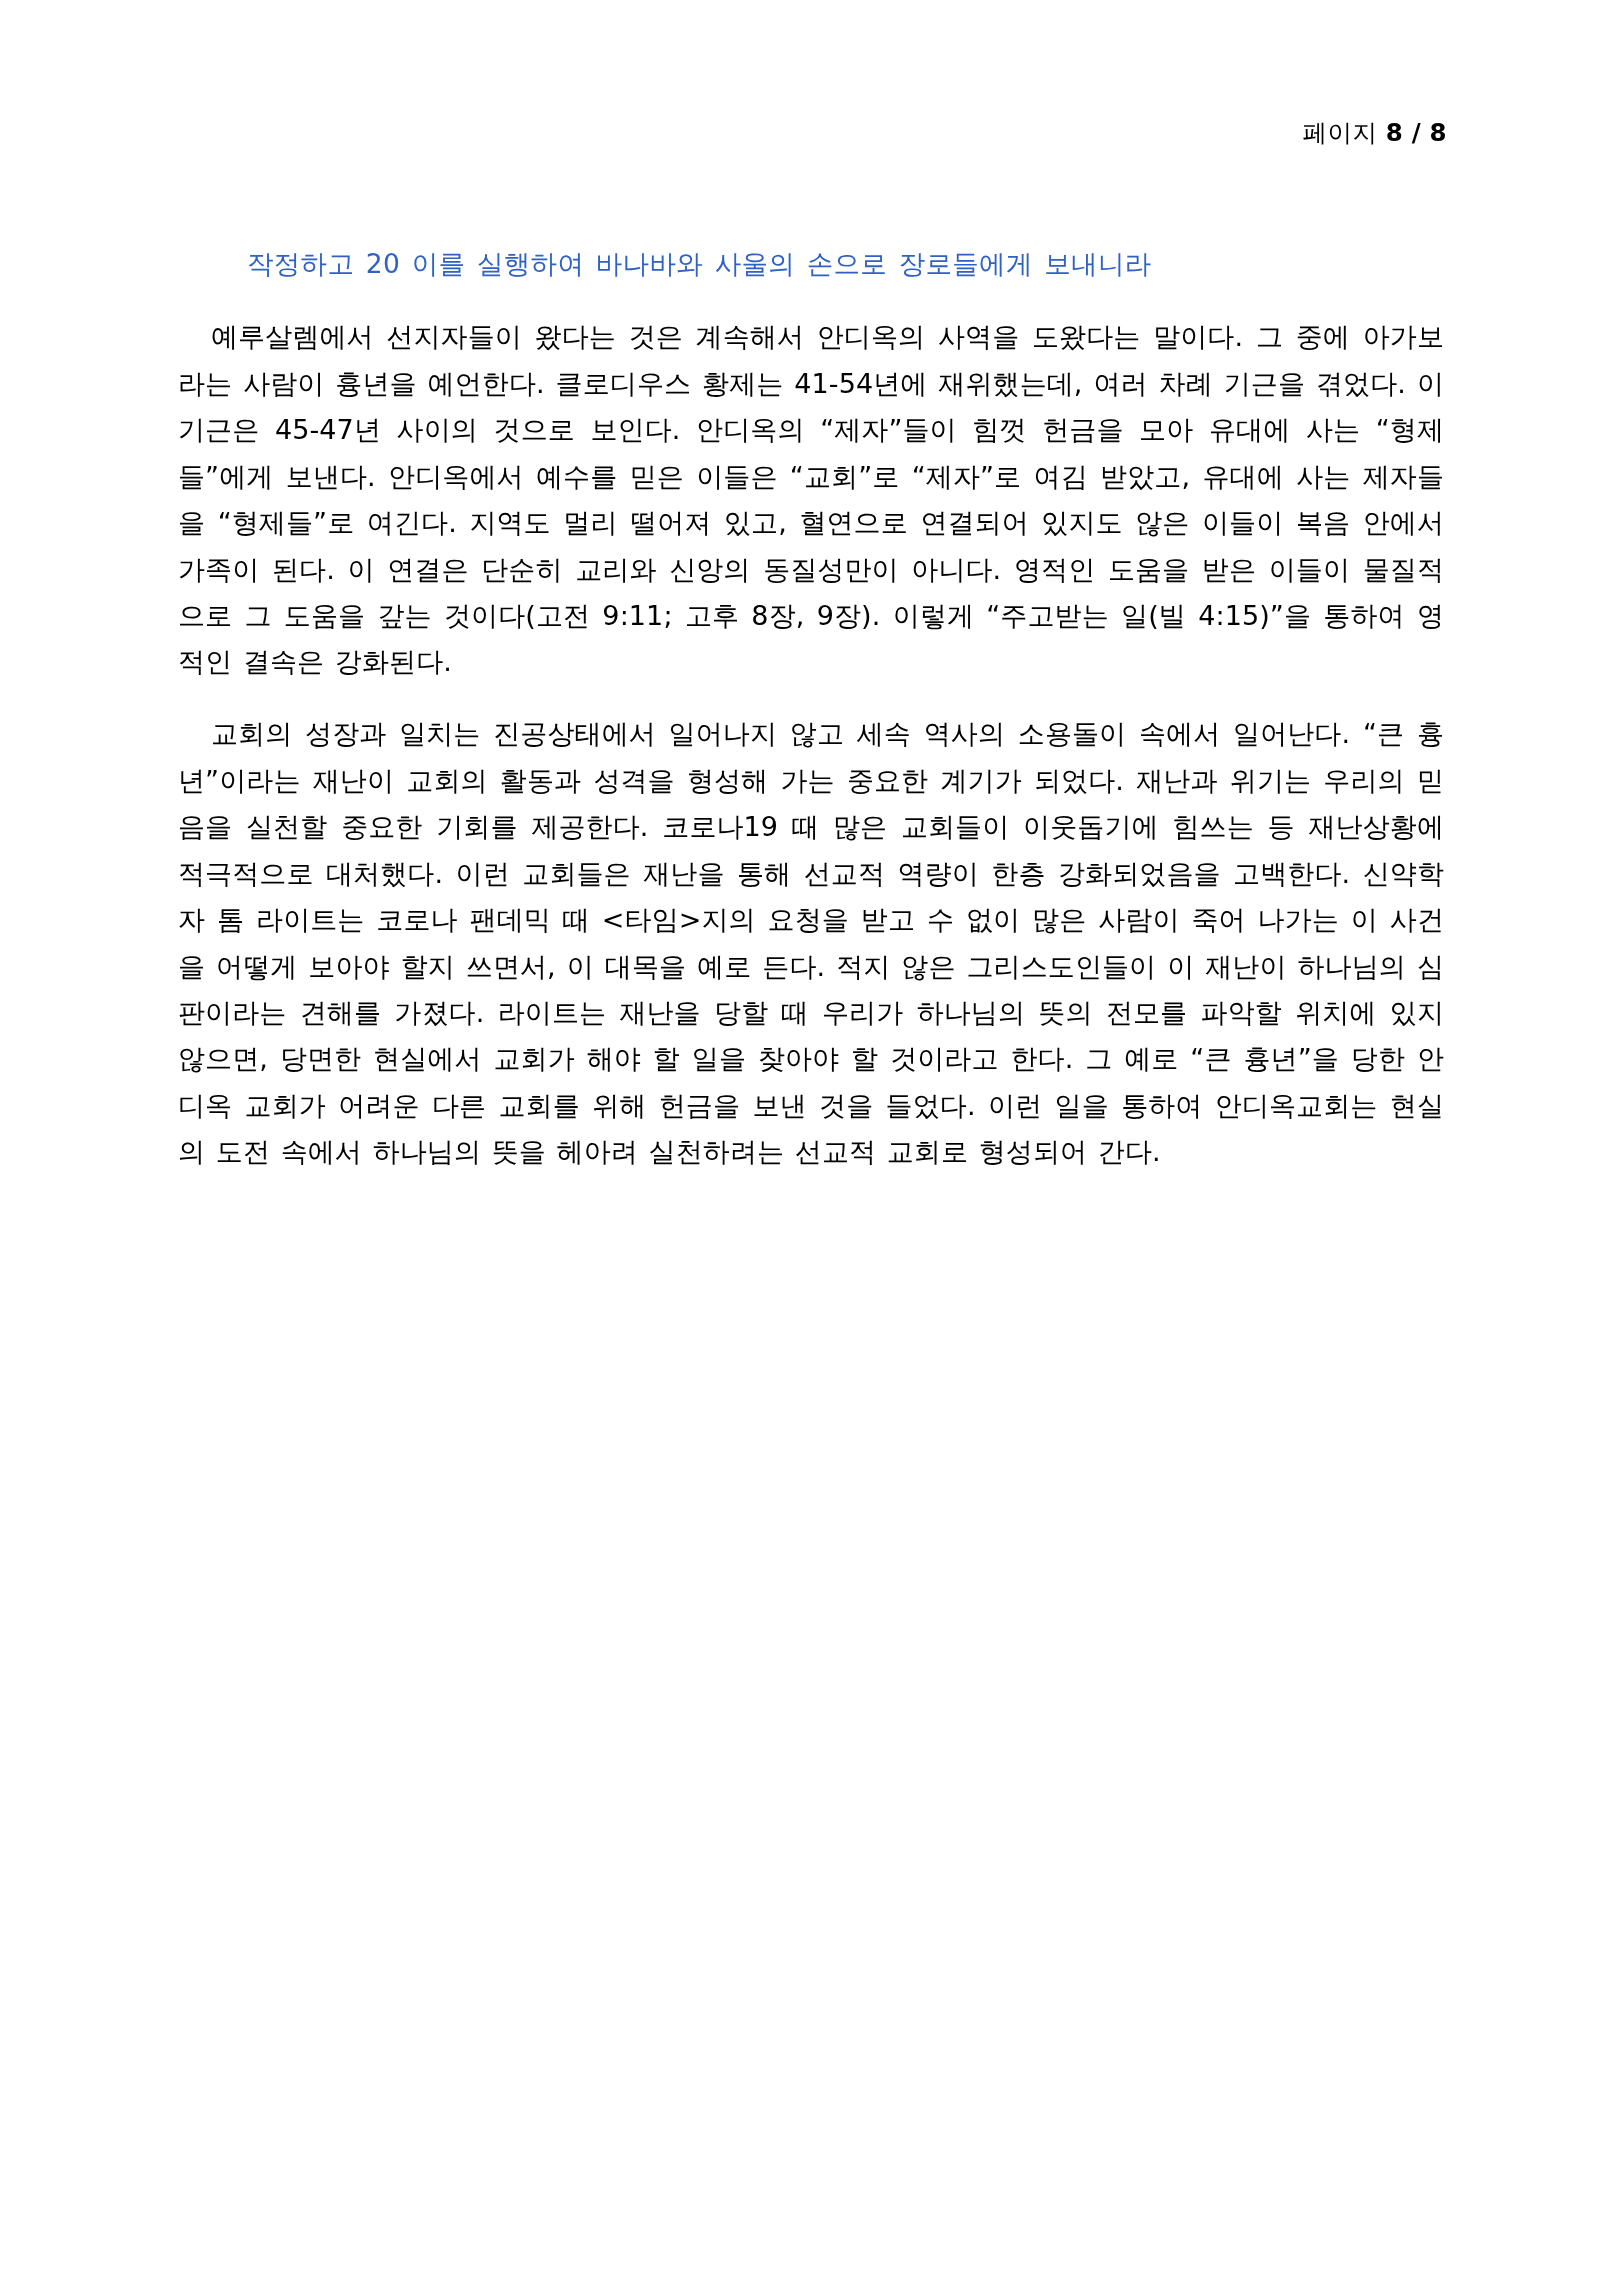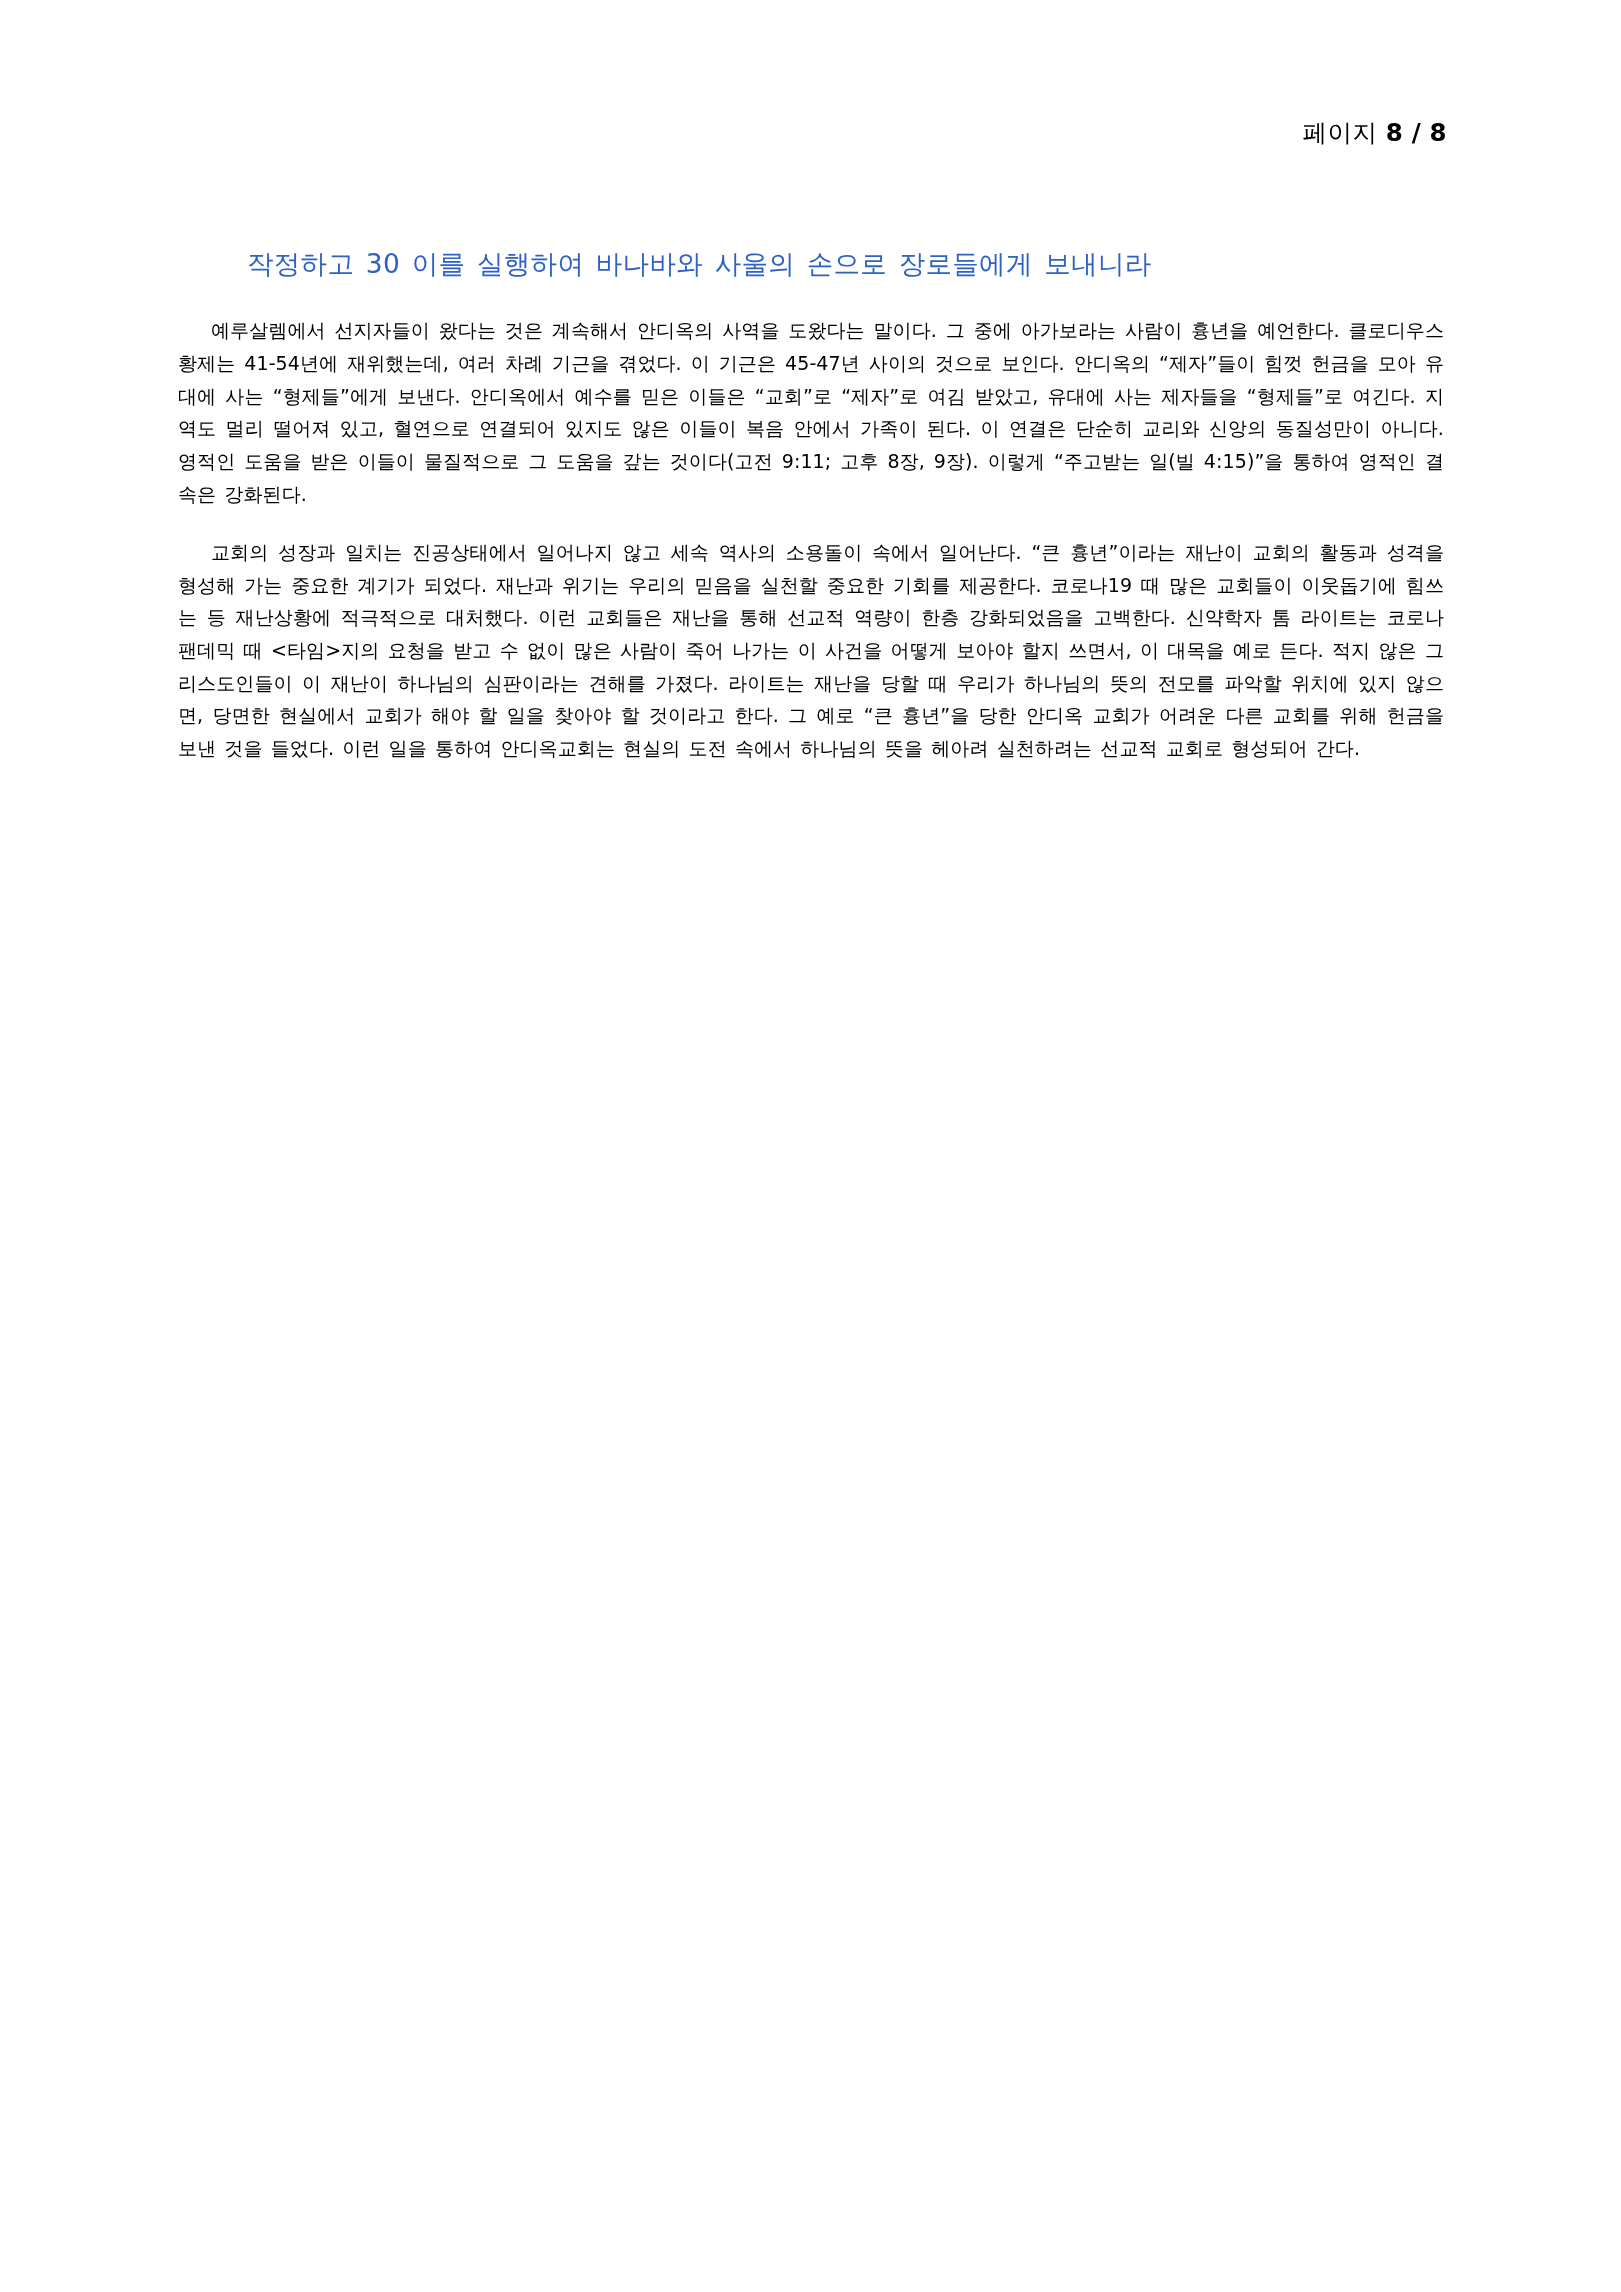--- a/index.html
+++ b/index.html
@@ -83,7 +83,7 @@
 
   <div class="content">
 
-    <p class="scripture-line">작정하고 30 이를 실행하여 바나바와 사울의 손으로 장로들에게 보내니라</p>
+    <p class="scripture-line">작정하고 20 이를 실행하여 바나바와 사울의 손으로 장로들에게 보내니라</p>
 
     <p class="body-par">예루살렘에서 선지자들이 왔다는 것은 계속해서 안디옥의 사역을 도왔다는 말이다. 그 중에 아가보라는 사람이 흉년을 예언한다. 클로디우스 황제는 41-54년에 재위했는데, 여러 차례 기근을 겪었다. 이 기근은 45-47년 사이의 것으로 보인다. 안디옥의 “제자”들이 힘껏 헌금을 모아 유대에 사는 “형제들”에게 보낸다. 안디옥에서 예수를 믿은 이들은 “교회”로 “제자”로 여김 받았고, 유대에 사는 제자들을 “형제들”로 여긴다. 지역도 멀리 떨어져 있고, 혈연으로 연결되어 있지도 않은 이들이 복음 안에서 가족이 된다. 이 연결은 단순히 교리와 신앙의 동질성만이 아니다. 영적인 도움을 받은 이들이 물질적으로 그 도움을 갚는 것이다(고전 9:11; 고후 8장, 9장). 이렇게 “주고받는 일(빌 4:15)”을 통하여 영적인 결속은 강화된다.</p>
 

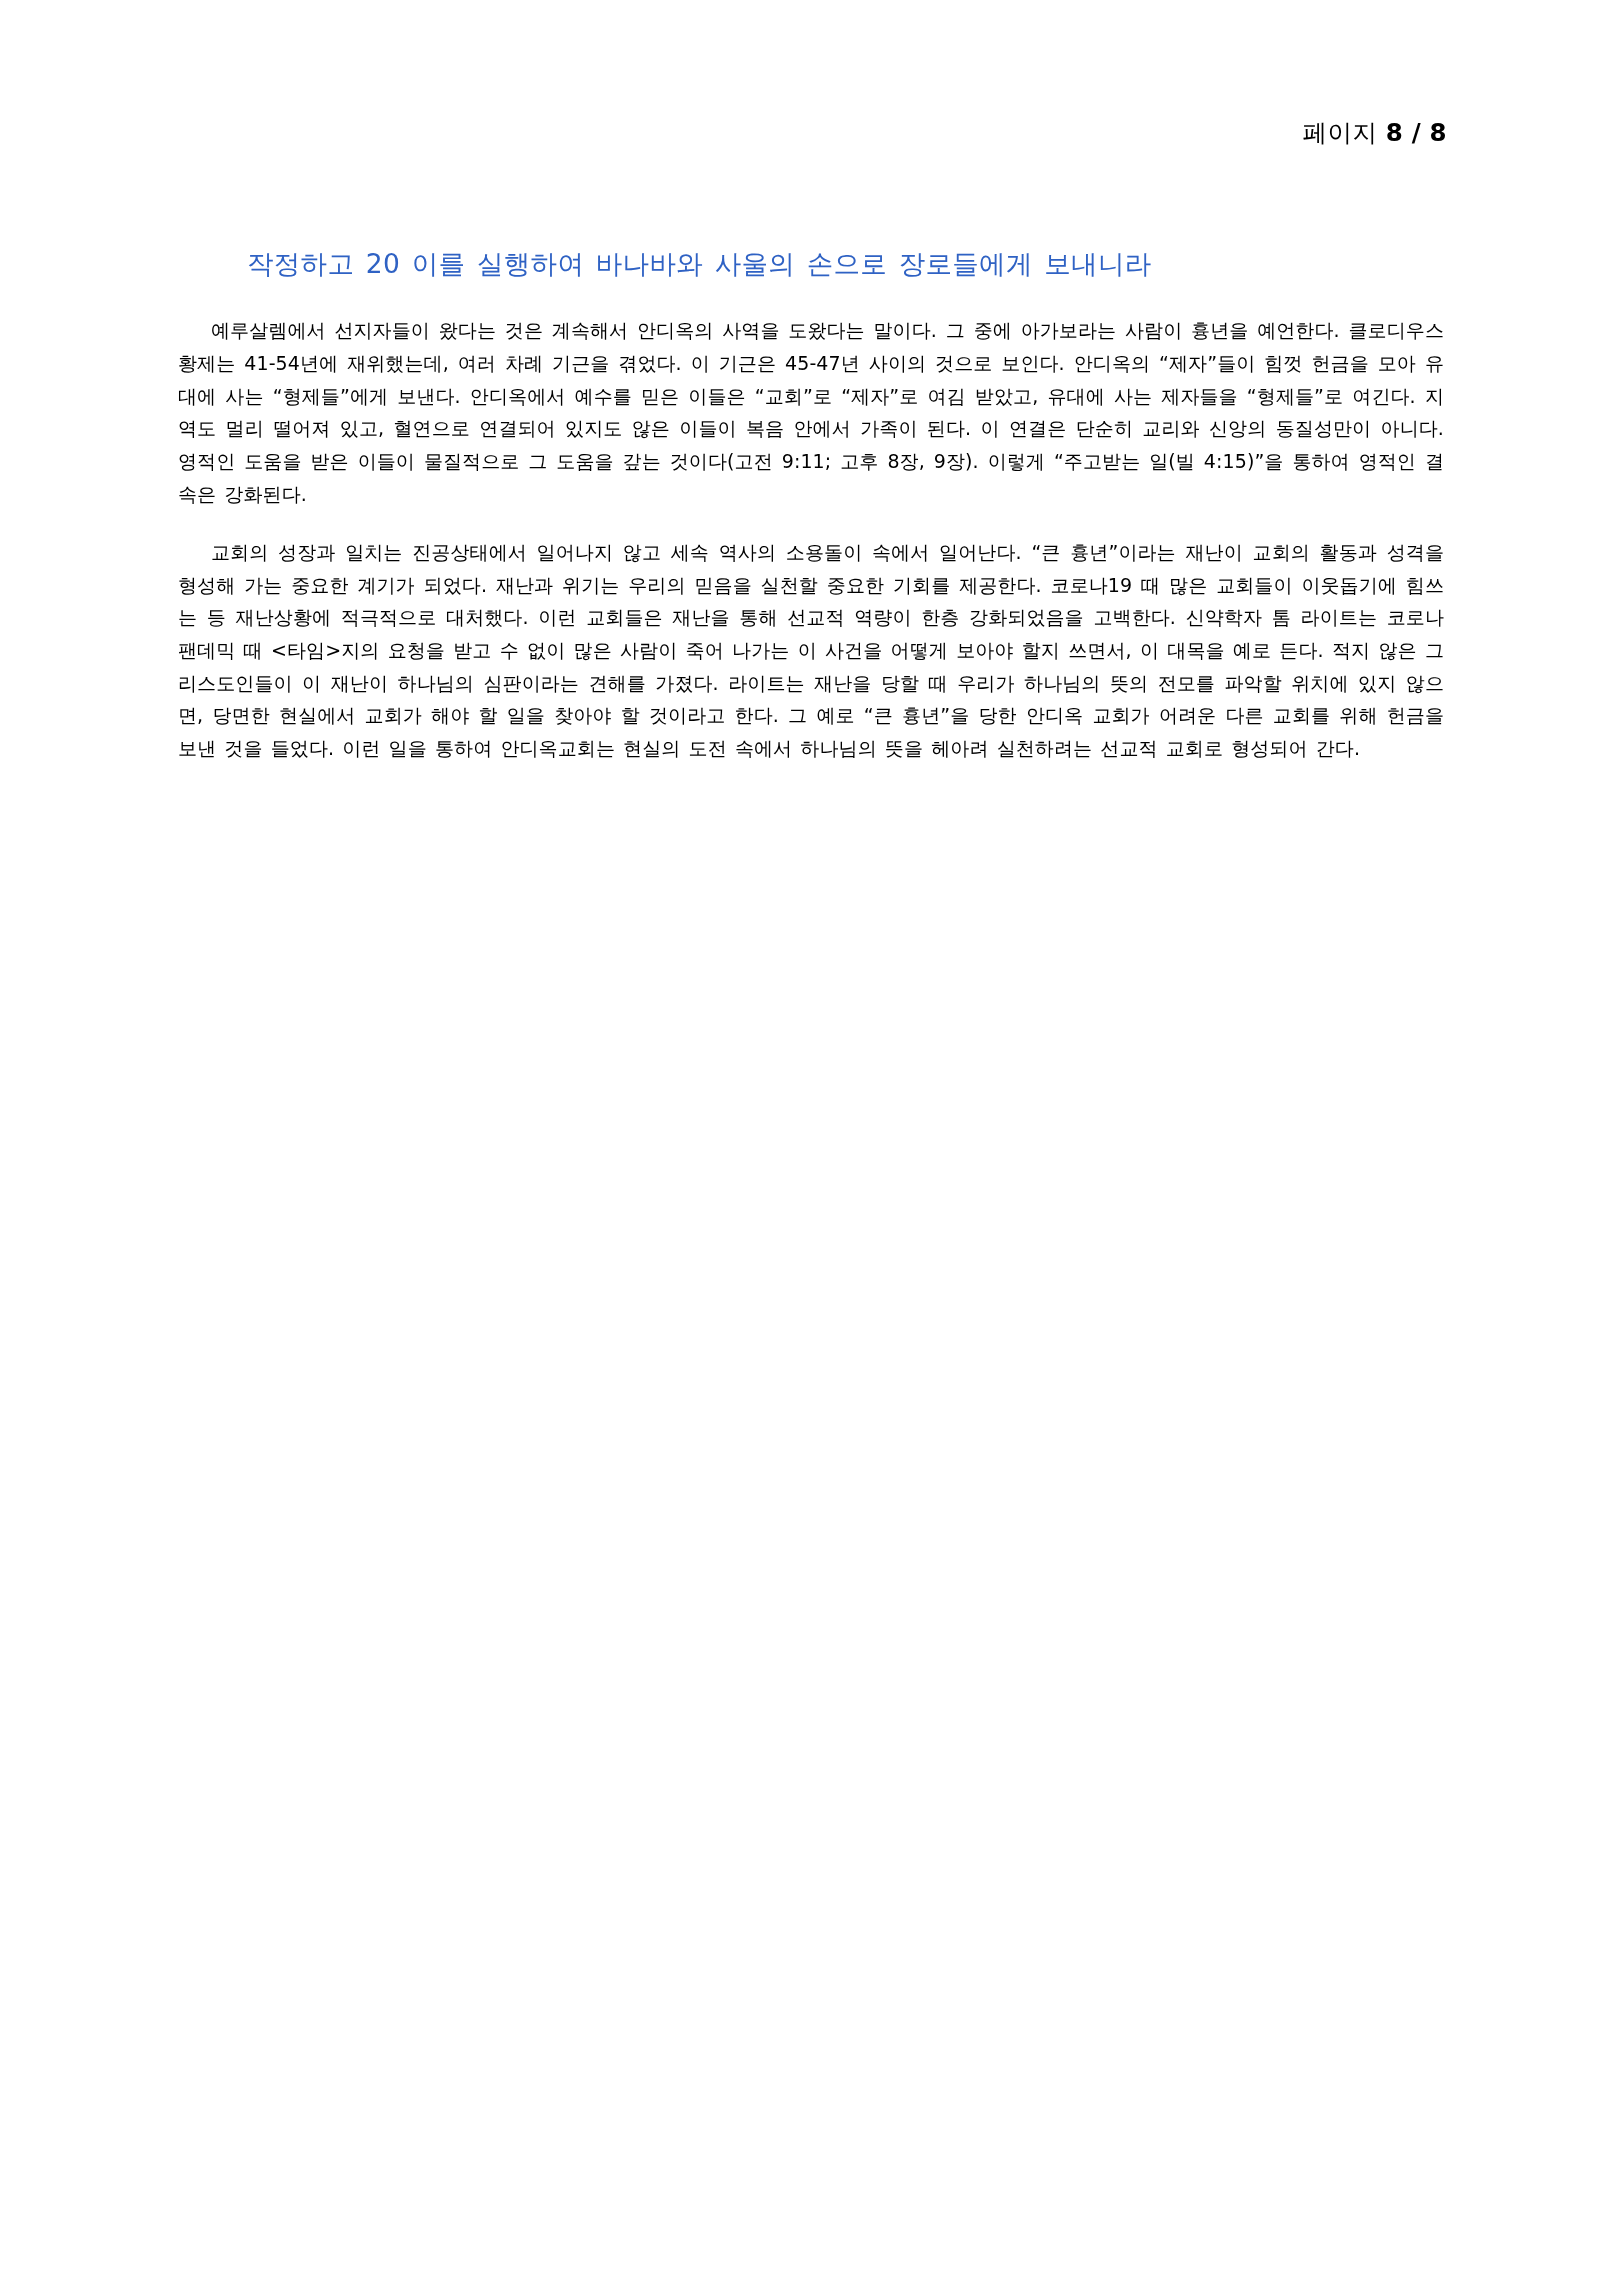--- a/index.html
+++ b/index.html
@@ -54,7 +54,7 @@
     font-weight: 400;
   }
   .body-par {
-    font-size: 19px;
+    font-size: 27px;
     line-height: 1.72;
     margin: 0 0 25.5px 0;
     text-align: justify;

